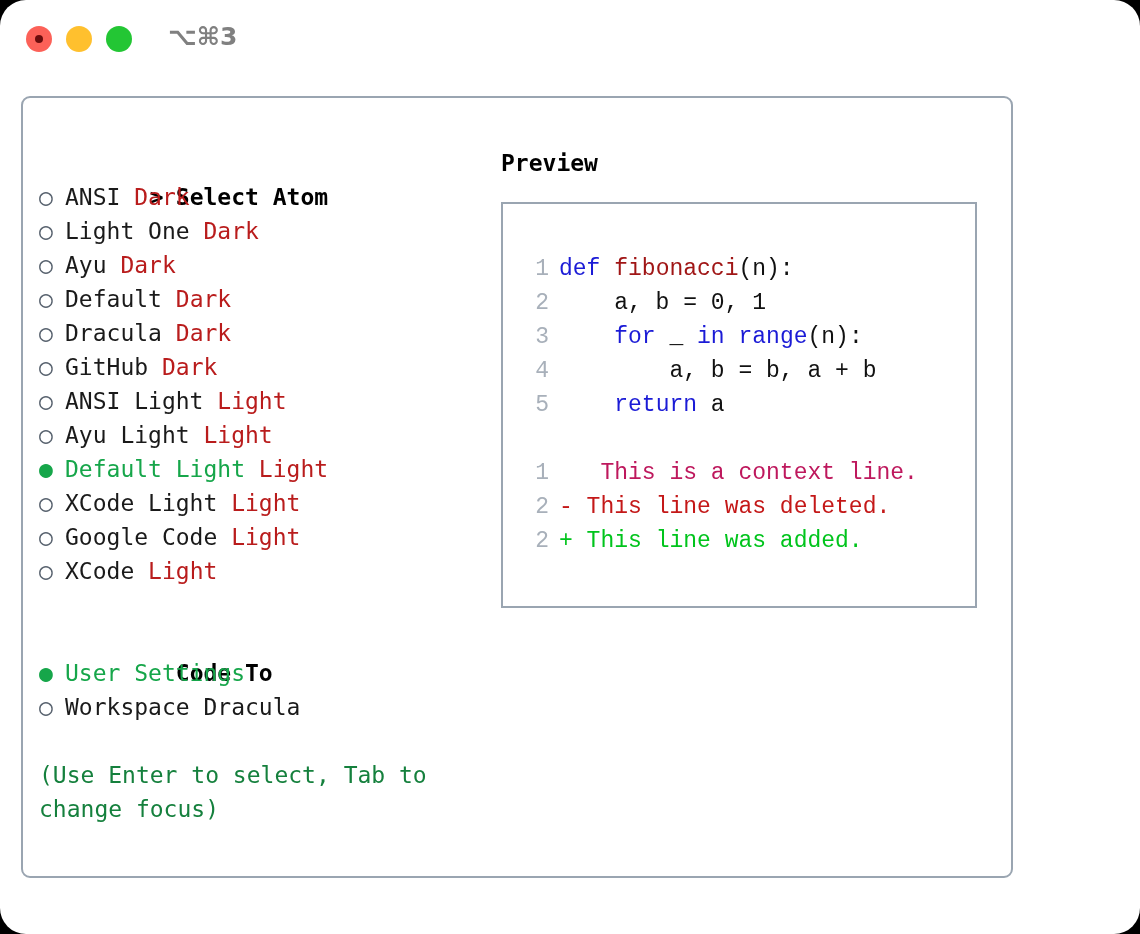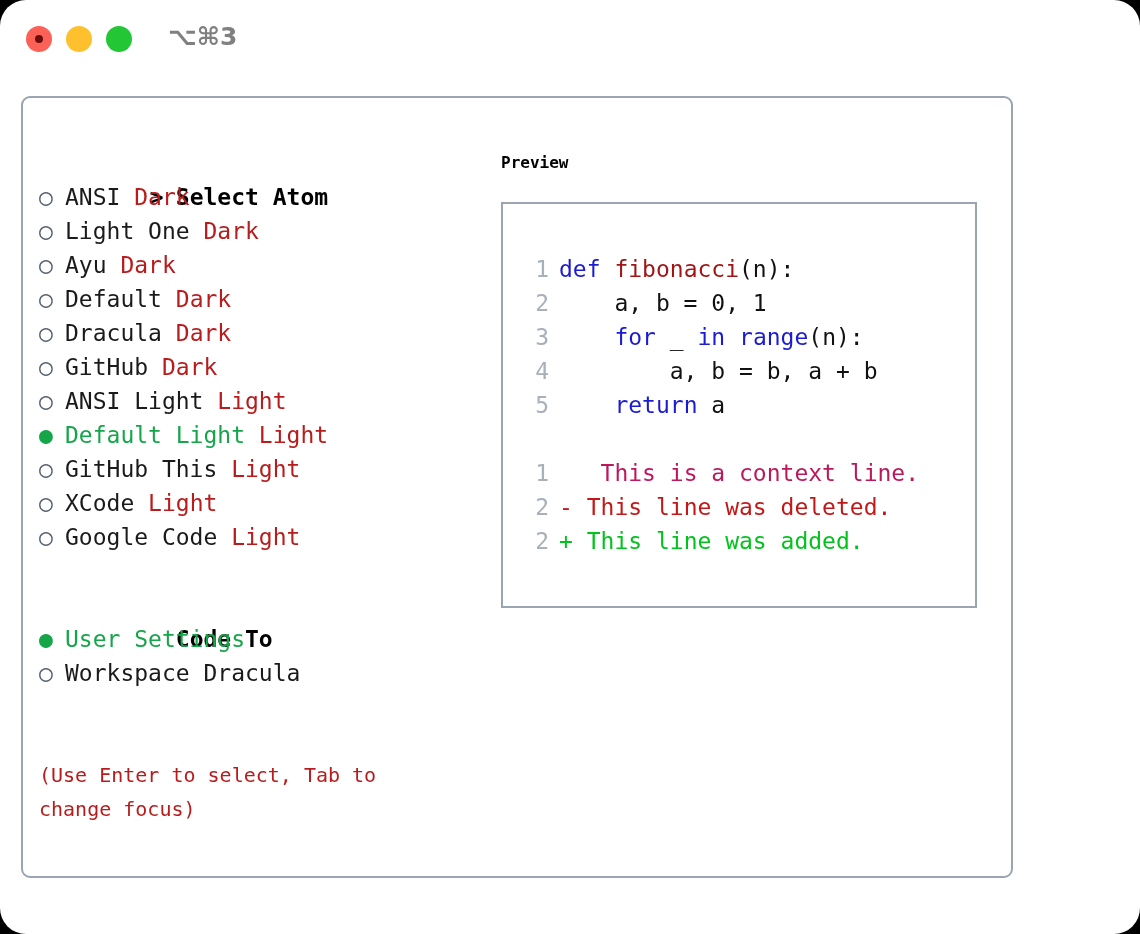--- a/index.html
+++ b/index.html
@@ -127,7 +127,7 @@
     width: 490px;
   }
   #preview-title {
-    font-size: 16px;
+    font-size: 23px;
     font-weight: bold;
     color: #000000;
     line-height: 34px;

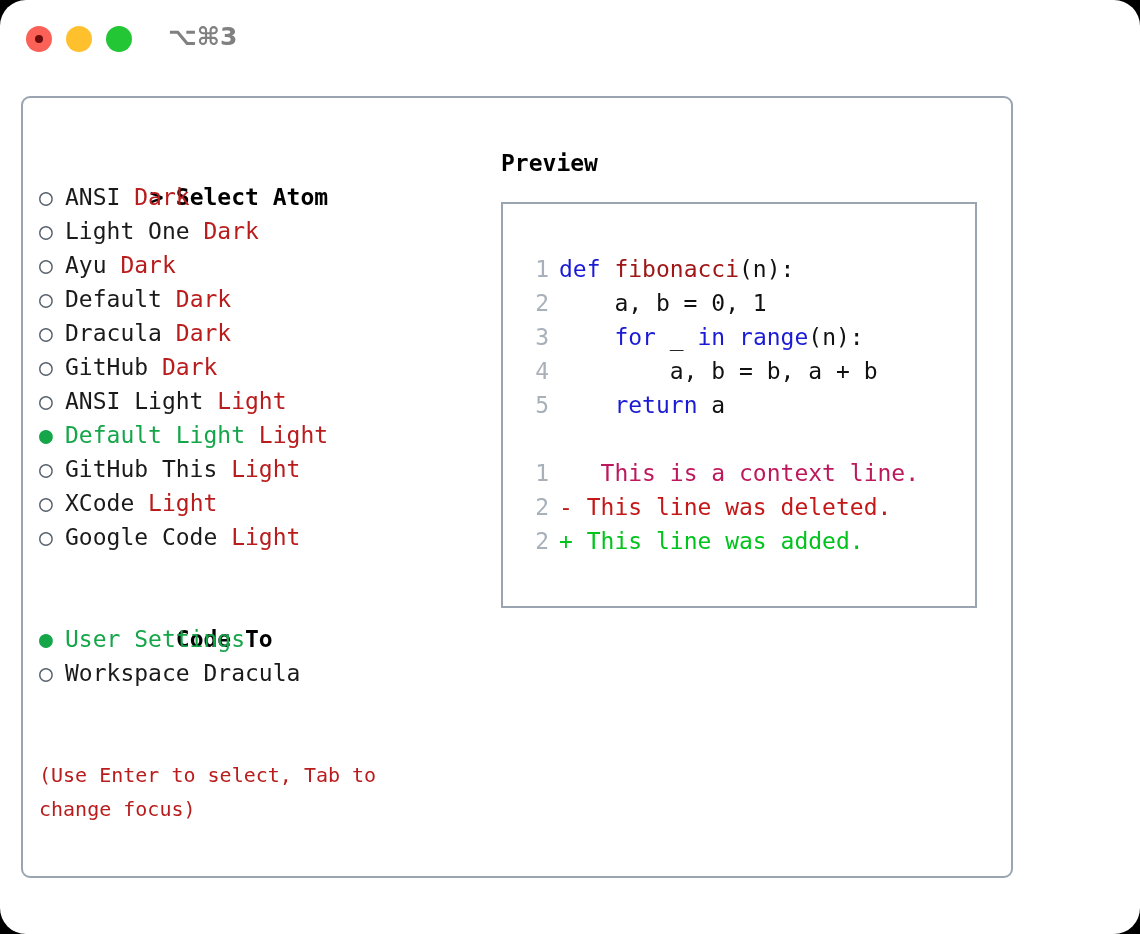--- a/index.html
+++ b/index.html
@@ -140,6 +140,7 @@
     box-sizing: border-box;
     background: #ffffff;
     position: relative;
+    font-family: Liberation Mono, monospace;
   }
   #code {
     position: absolute;

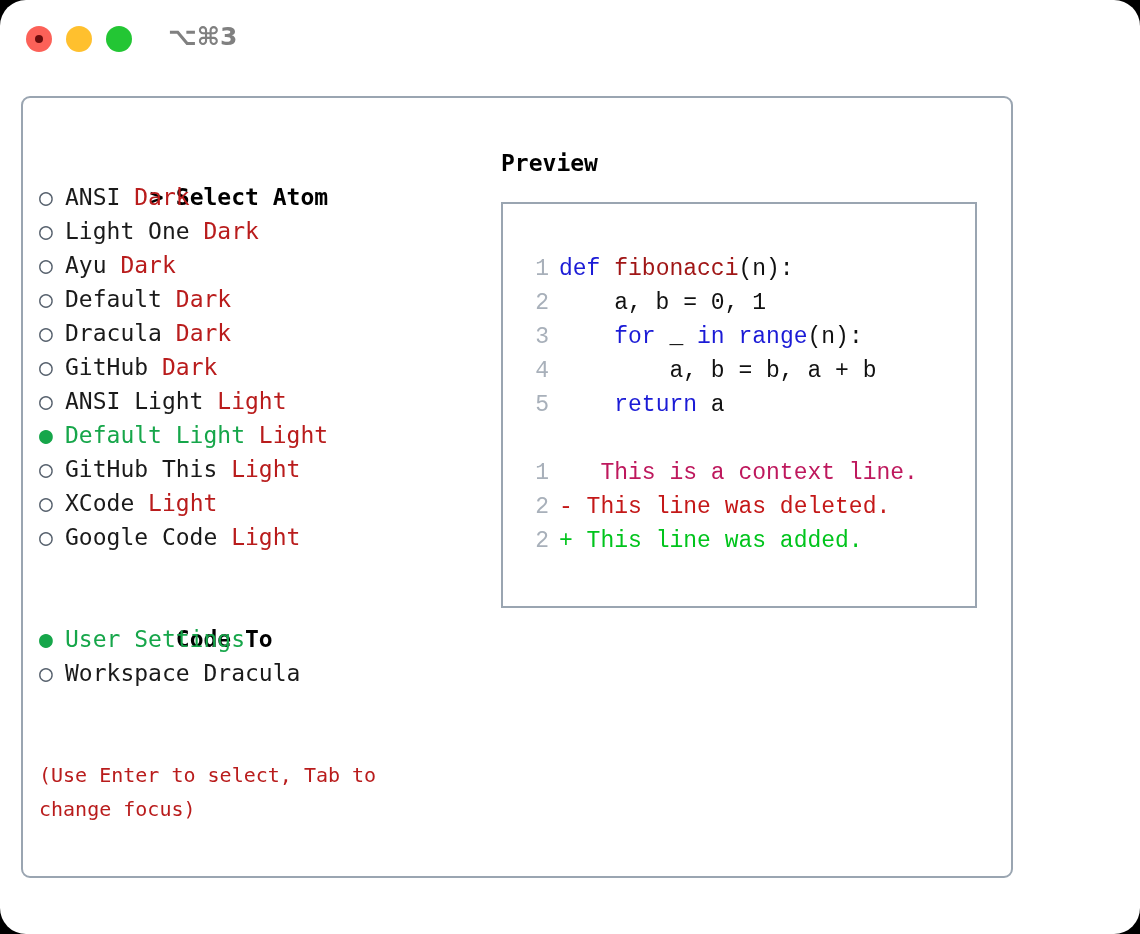--- a/index.html
+++ b/index.html
@@ -194,6 +194,7 @@
           <div class="row"><span class="marker">○</span><span class="name">Dracula</span><span class="tag"> Dark</span></div>
           <div class="row"><span class="marker">○</span><span class="name">GitHub</span><span class="tag"> Dark</span></div>
           <div class="row"><span class="marker">○</span><span class="name">ANSI Light</span><span class="tag"> Light</span></div>
+          <div class="row"><span class="marker">○</span><span class="name">Ayu Light</span><span class="tag"> Light</span></div>
           <div class="row selected"><span class="marker">●</span><span class="name">Default Light</span><span class="tag"> Light</span></div>
           <div class="row"><span class="marker">○</span><span class="name">GitHub This</span><span class="tag"> Light</span></div>
           <div class="row"><span class="marker">○</span><span class="name">XCode</span><span class="tag"> Light</span></div>

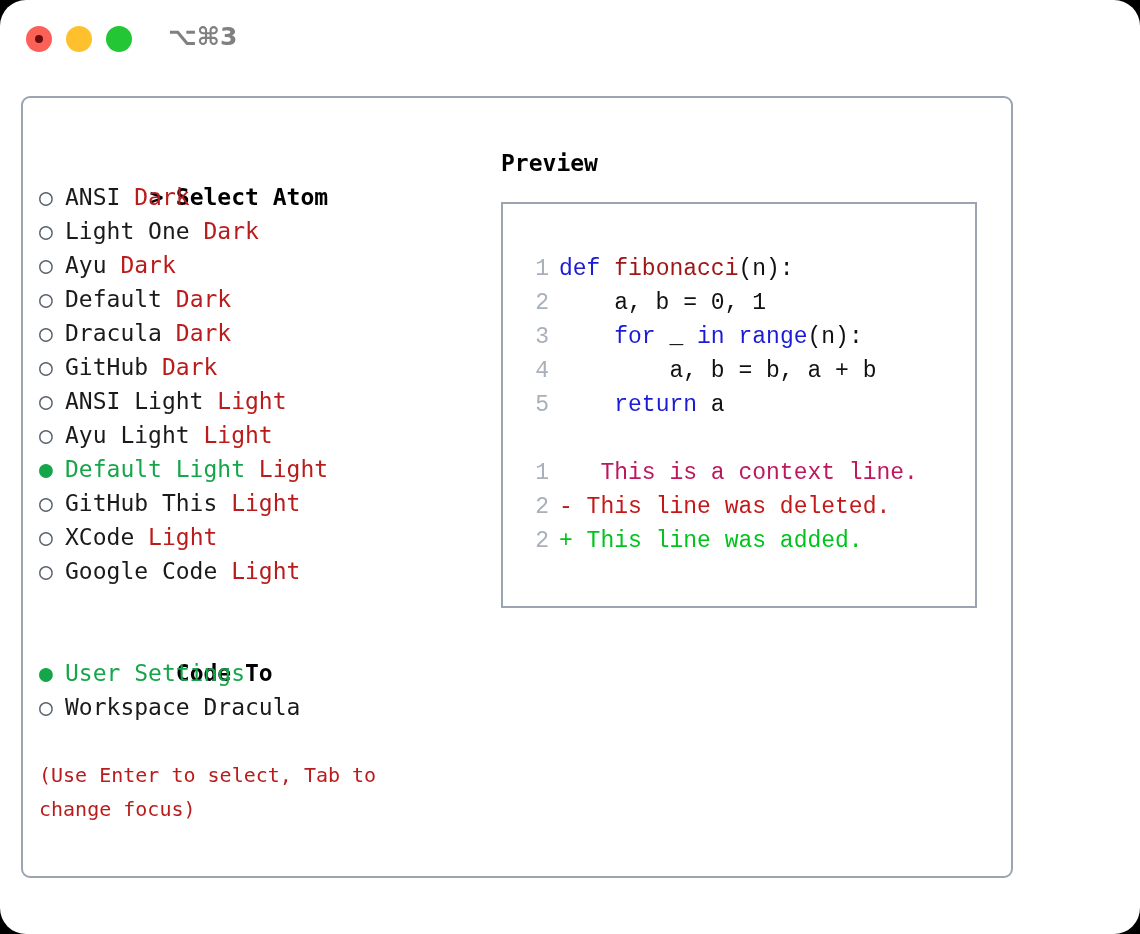--- a/index.html
+++ b/index.html
@@ -196,7 +196,7 @@
           <div class="row"><span class="marker">○</span><span class="name">ANSI Light</span><span class="tag"> Light</span></div>
           <div class="row"><span class="marker">○</span><span class="name">Ayu Light</span><span class="tag"> Light</span></div>
           <div class="row selected"><span class="marker">●</span><span class="name">Default Light</span><span class="tag"> Light</span></div>
-          <div class="row"><span class="marker">○</span><span class="name">GitHub This</span><span class="tag"> Light</span></div>
+          <div class="row"><span class="marker">○</span><span class="name">XCode Light</span><span class="tag"> Light</span></div>
           <div class="row"><span class="marker">○</span><span class="name">XCode</span><span class="tag"> Light</span></div>
           <div class="row"><span class="marker">○</span><span class="name">Google Code</span><span class="tag"> Light</span></div>
         </div>

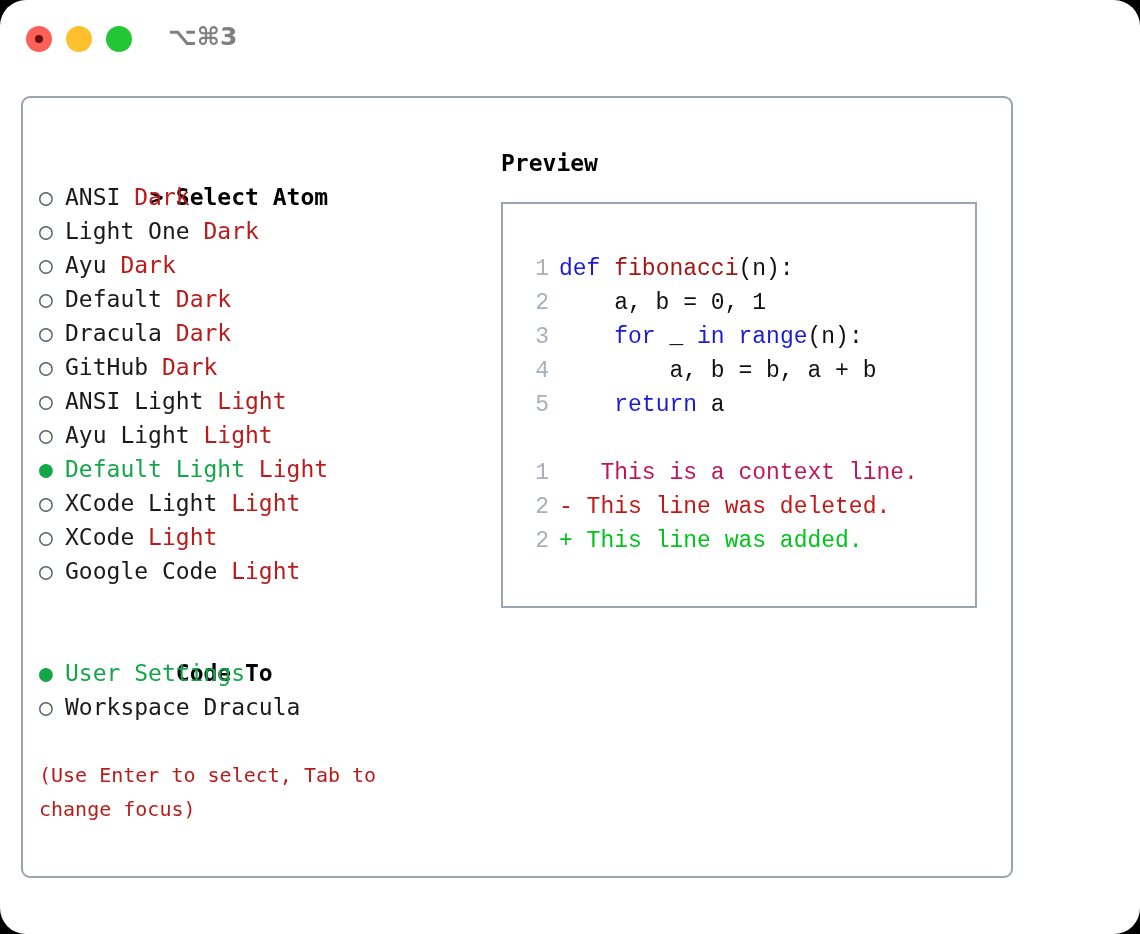--- a/index.html
+++ b/index.html
@@ -197,8 +197,8 @@
           <div class="row"><span class="marker">○</span><span class="name">Ayu Light</span><span class="tag"> Light</span></div>
           <div class="row selected"><span class="marker">●</span><span class="name">Default Light</span><span class="tag"> Light</span></div>
           <div class="row"><span class="marker">○</span><span class="name">XCode Light</span><span class="tag"> Light</span></div>
+          <div class="row"><span class="marker">○</span><span class="name">Google Code</span><span class="tag"> Light</span></div>
           <div class="row"><span class="marker">○</span><span class="name">XCode</span><span class="tag"> Light</span></div>
-          <div class="row"><span class="marker">○</span><span class="name">Google Code</span><span class="tag"> Light</span></div>
         </div>
 
       <div class="spacer"></div>

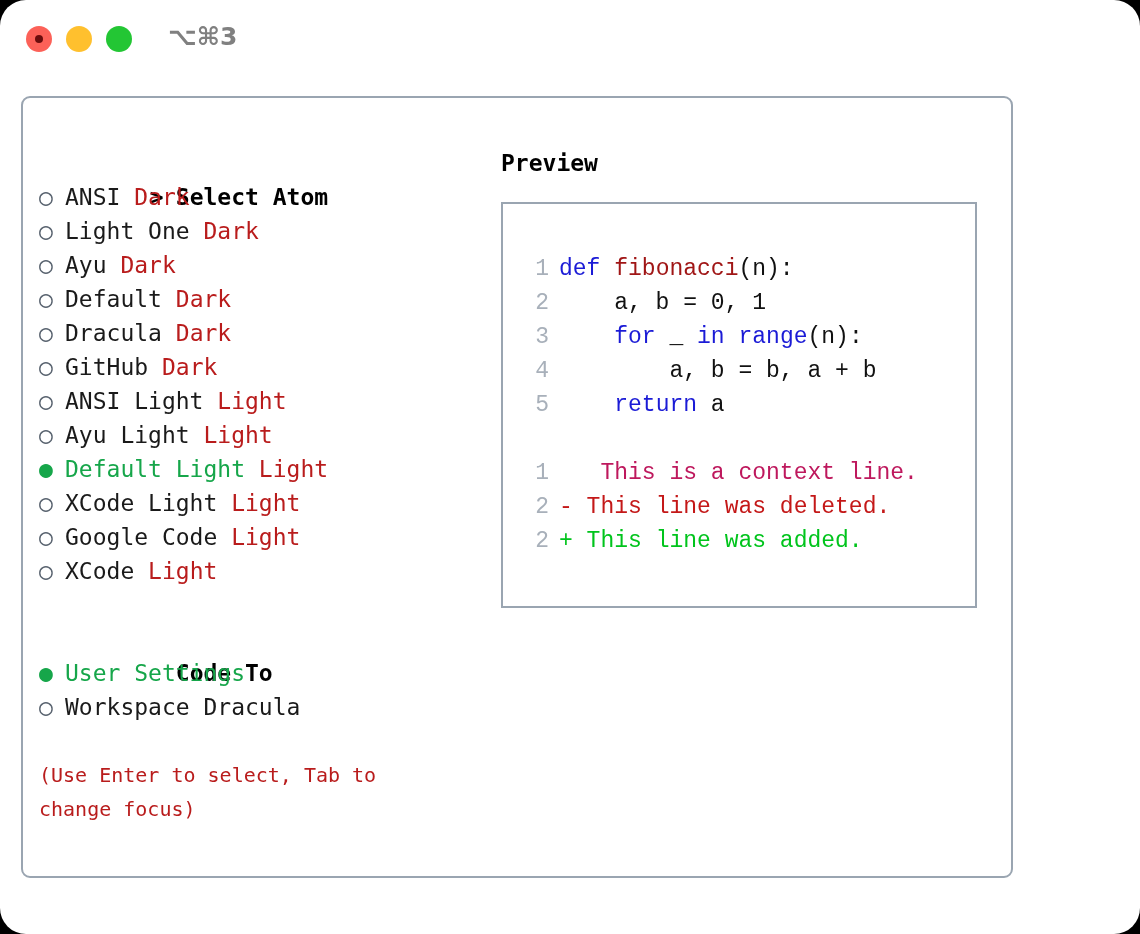--- a/index.html
+++ b/index.html
@@ -113,9 +113,9 @@
     left: 16px;
     top: 660px;
     width: 420px;
-    font-size: 20px;
-    line-height: 34px;
-    color: #b91c1c;
+    font-size: 23px;
+    line-height: 34px;
+    color: #15803d;
     white-space: pre-wrap;
   }
 

